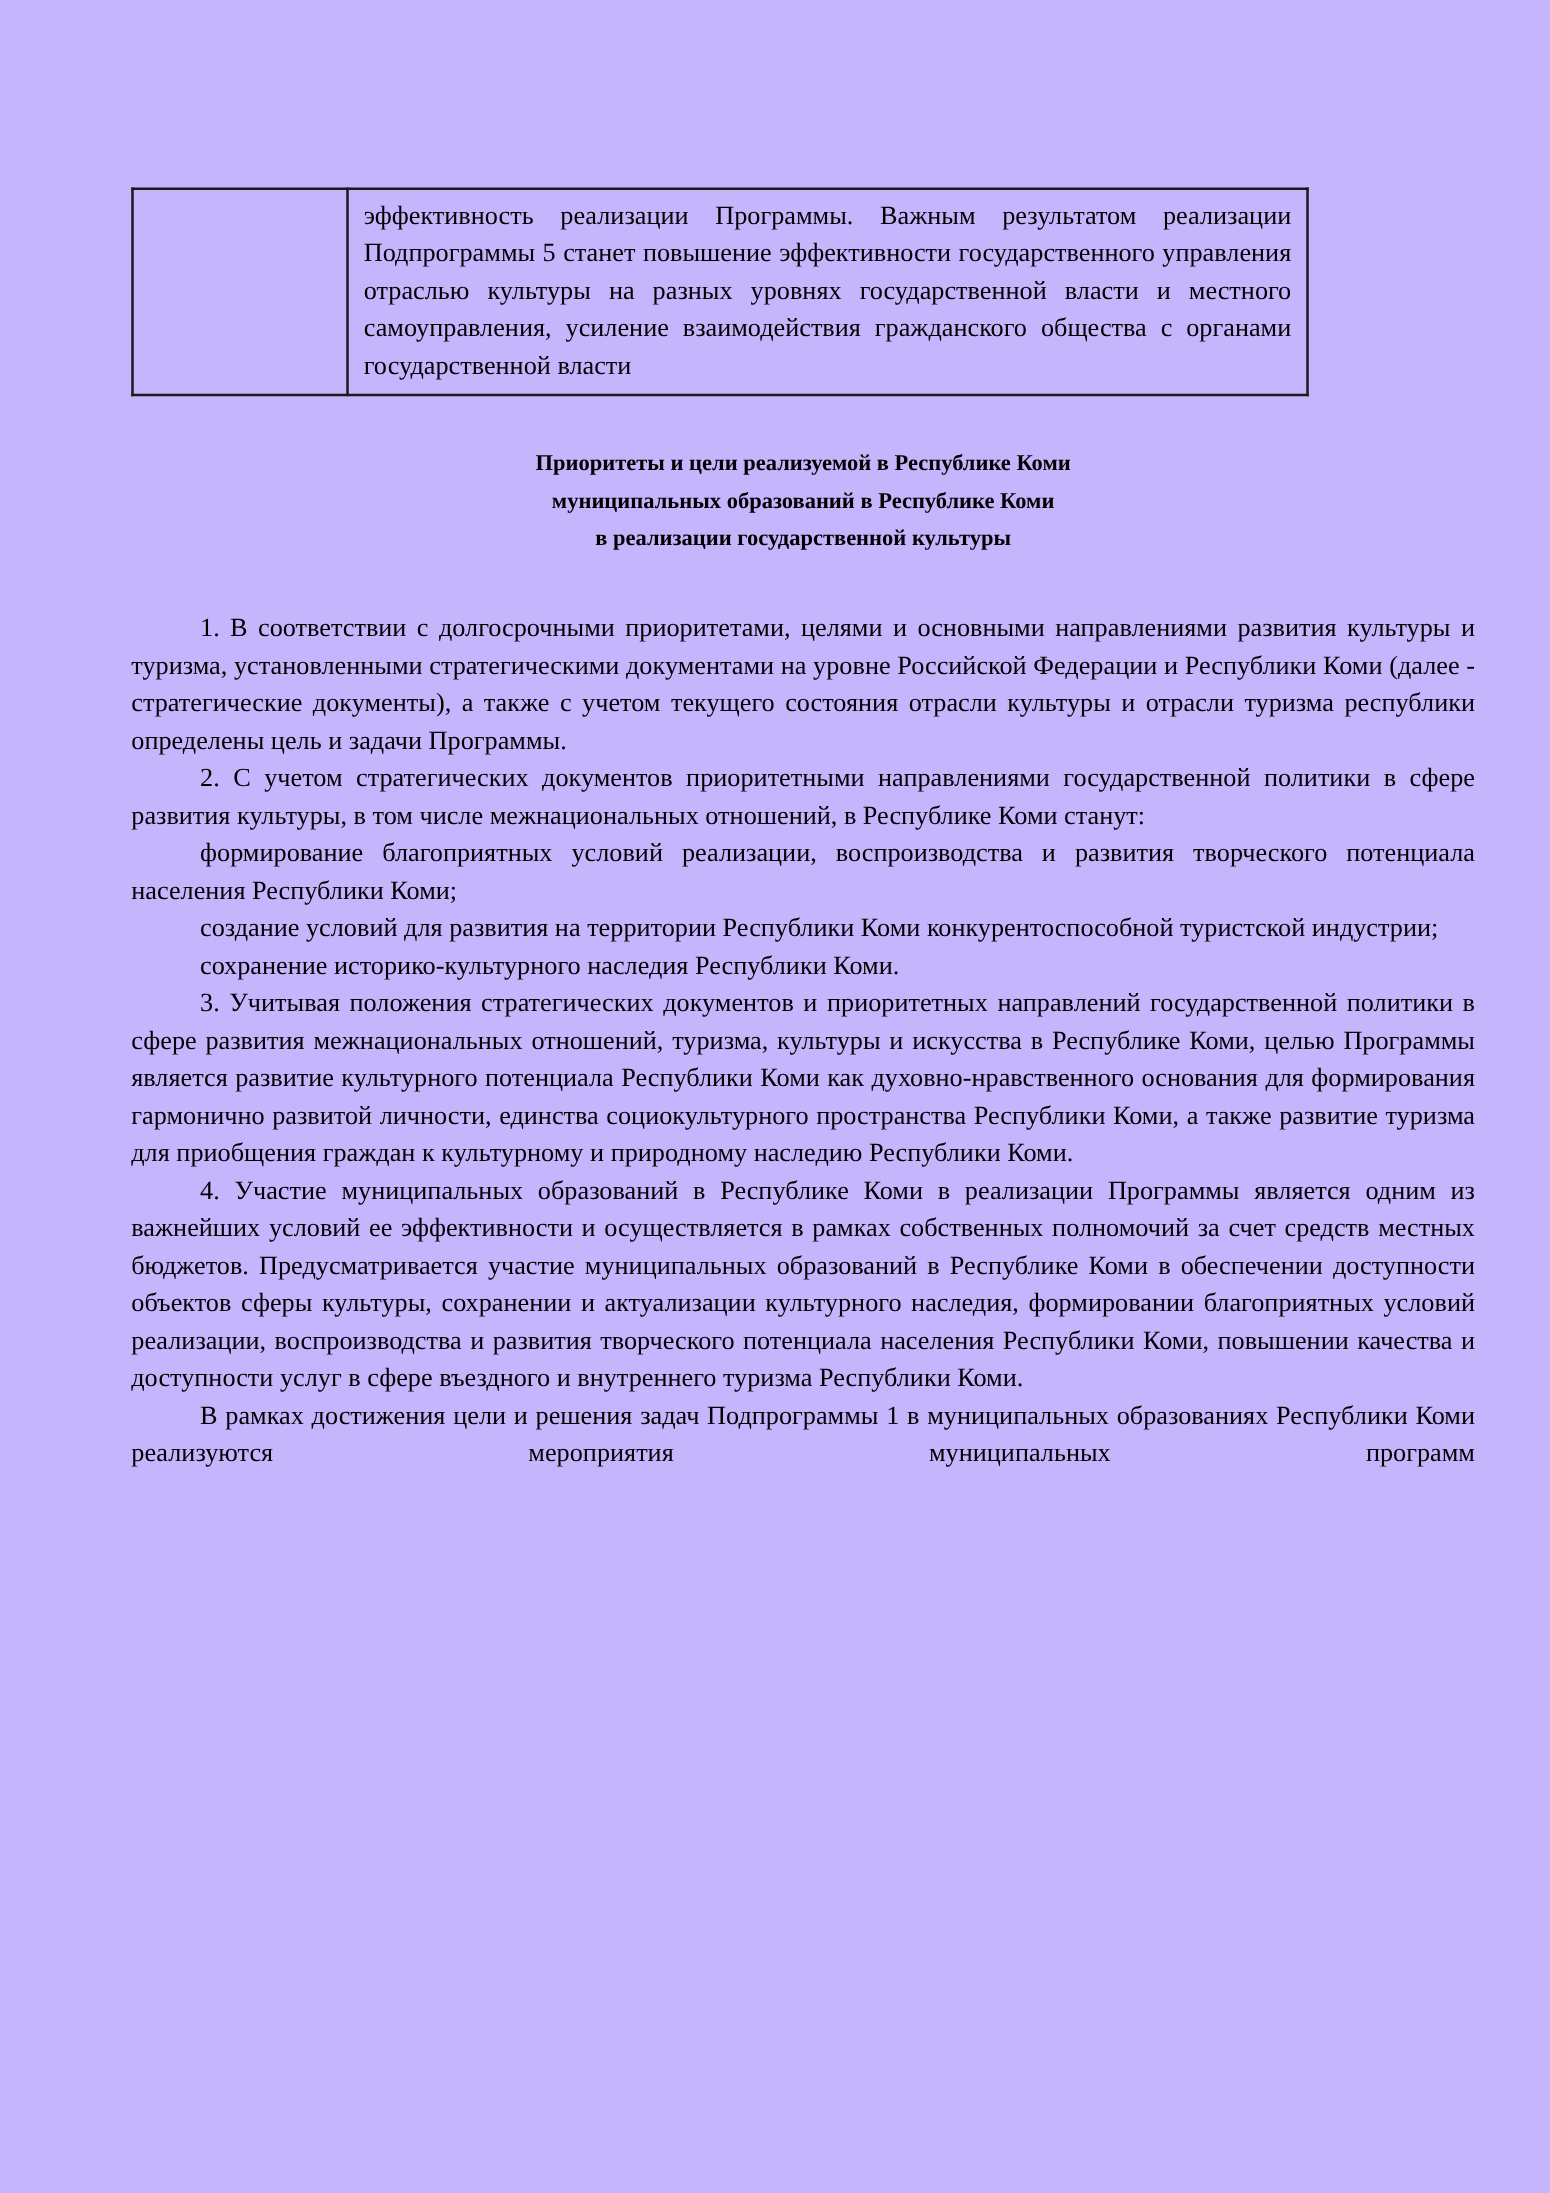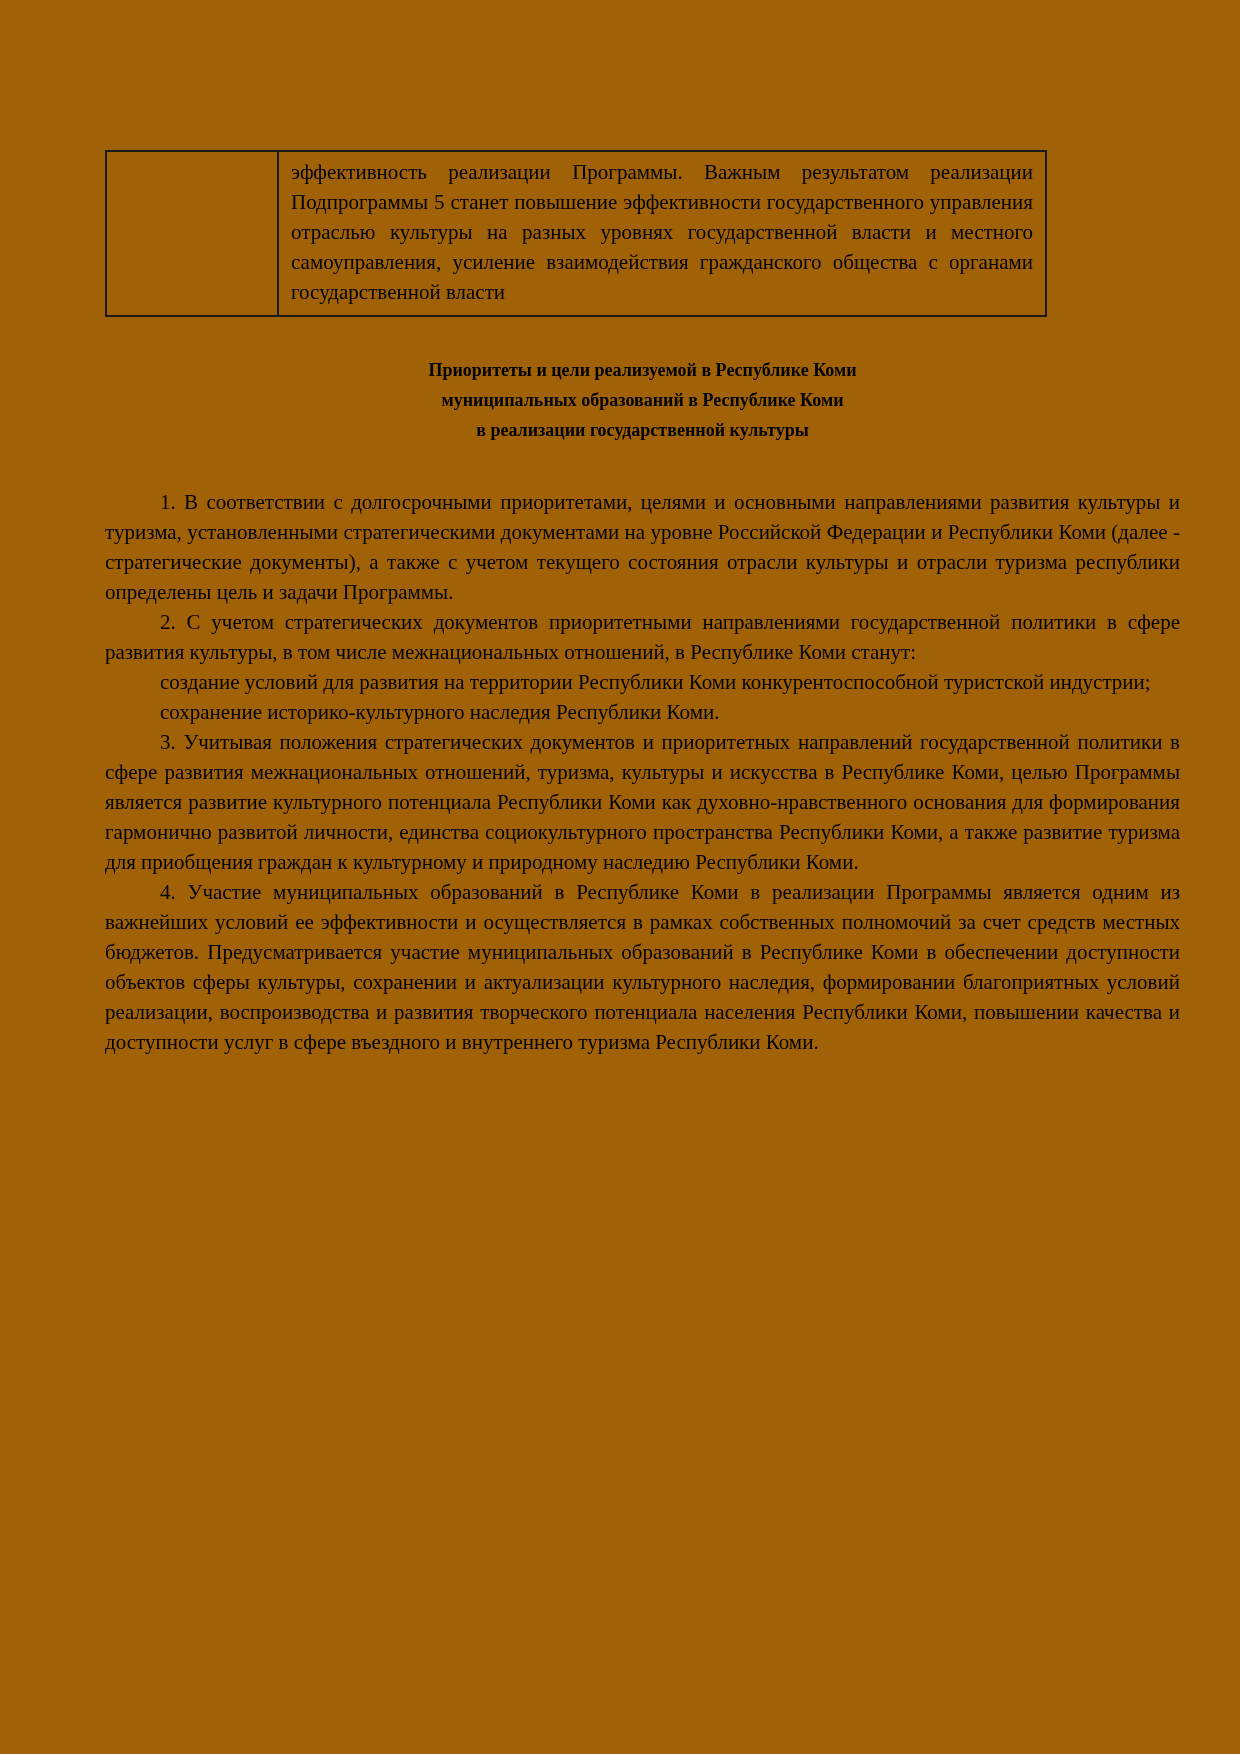--- a/index.html
+++ b/index.html
@@ -9,7 +9,7 @@
     width: 1240px;
     height: 1754px;
     margin: 0 auto;
-    background: #a16207;
+    background: #c4b5fd;
     color: #000000;
     font-family: "Liberation Serif", "DejaVu Serif", serif;
     font-size: 21px;

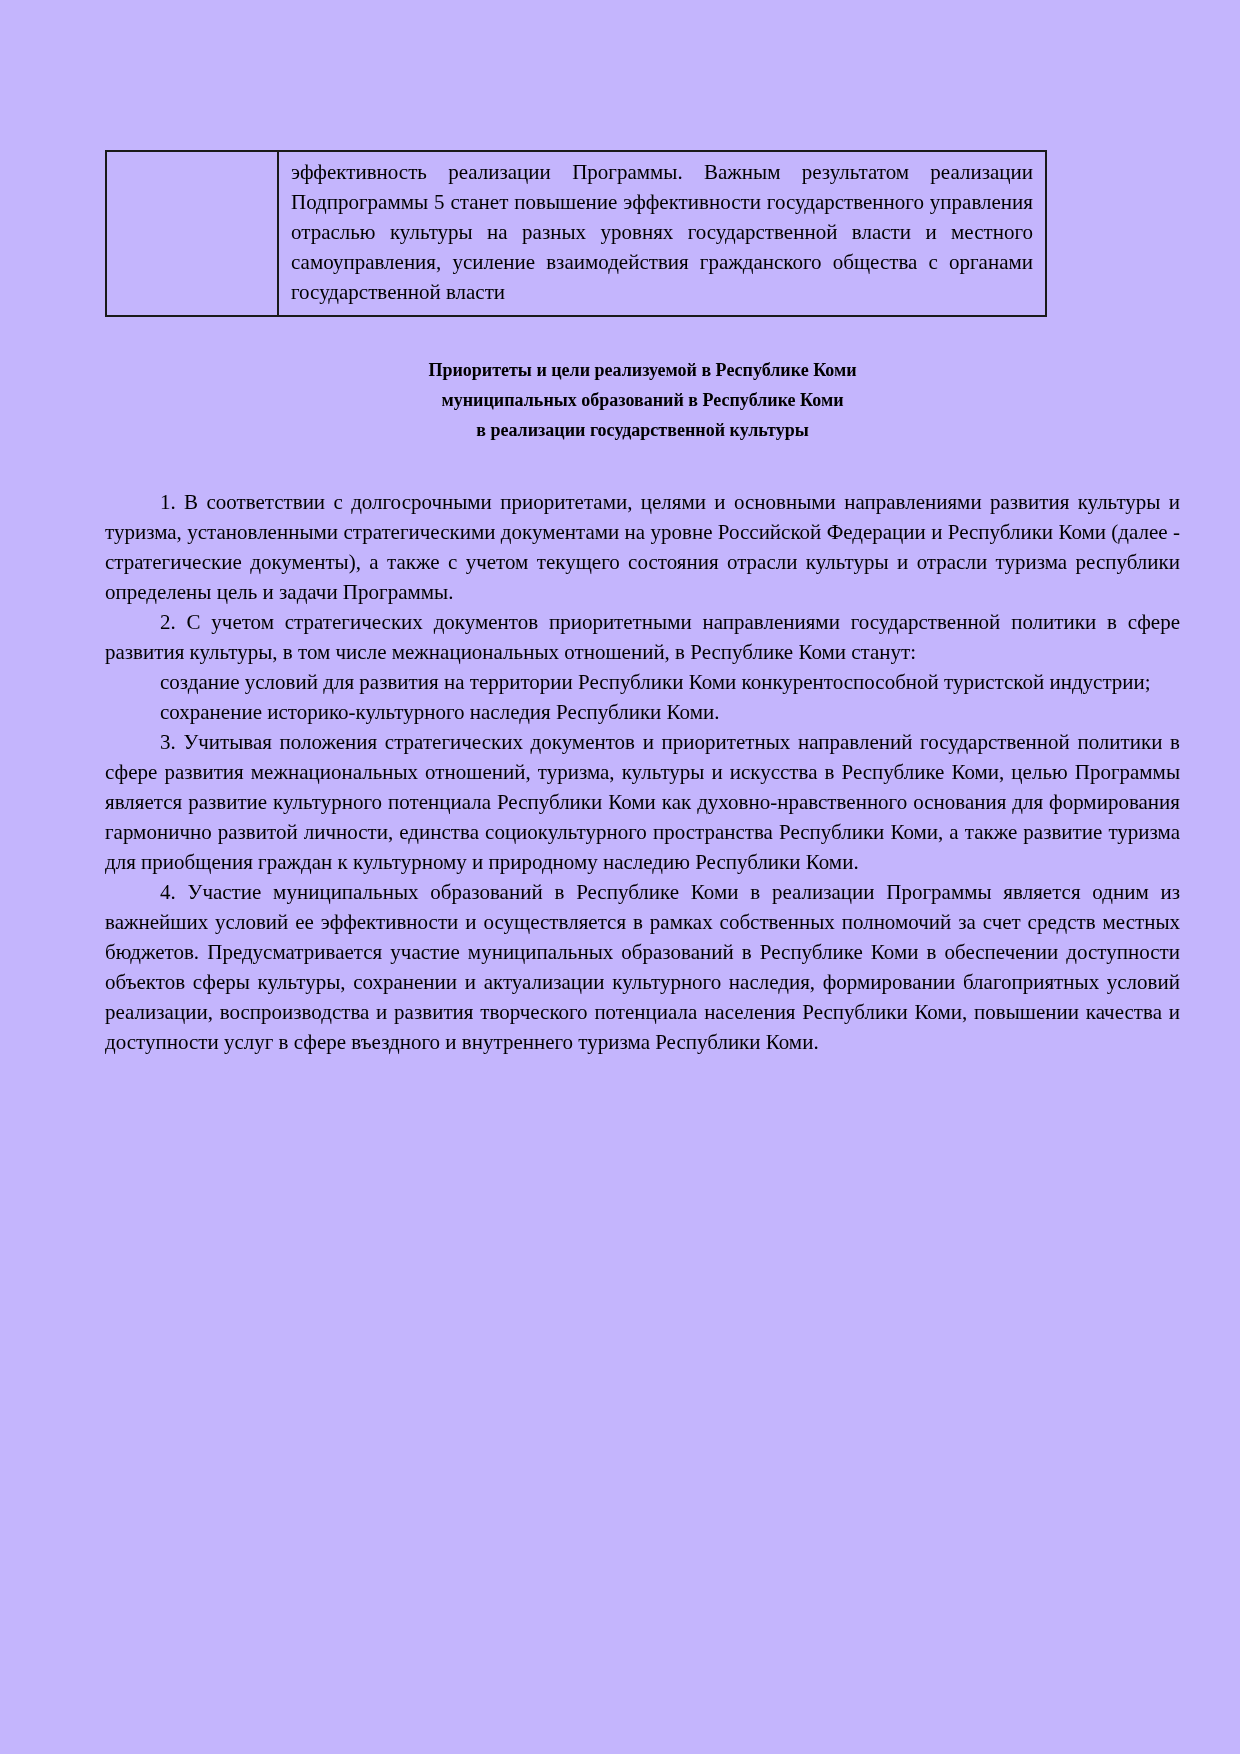--- a/index.html
+++ b/index.html
@@ -70,6 +70,7 @@
   <div class="body-text">
     <p>1. В соответствии с долгосрочными приоритетами, целями и основными направлениями развития культуры и туризма, установленными стратегическими документами на уровне Российской Федерации и Республики Коми (далее - стратегические документы), а также с учетом текущего состояния отрасли культуры и отрасли туризма республики определены цель и задачи Программы.</p>
     <p>2. С учетом стратегических документов приоритетными направлениями государственной политики в сфере развития культуры, в том числе межнациональных отношений, в Республике Коми станут:</p>
+    <p>формирование благоприятных условий реализации, воспроизводства и развития творческого потенциала населения Республики Коми;</p>
     <p>создание условий для развития на территории Республики Коми конкурентоспособной туристской индустрии;</p>
     <p>сохранение историко-культурного наследия Республики Коми.</p>
     <p>3. Учитывая положения стратегических документов и приоритетных направлений государственной политики в сфере развития межнациональных отношений, туризма, культуры и искусства в Республике Коми, целью Программы является развитие культурного потенциала Республики Коми как духовно-нравственного основания для формирования гармонично развитой личности, единства социокультурного пространства Республики Коми, а также развитие туризма для приобщения граждан к культурному и природному наследию Республики Коми.</p>

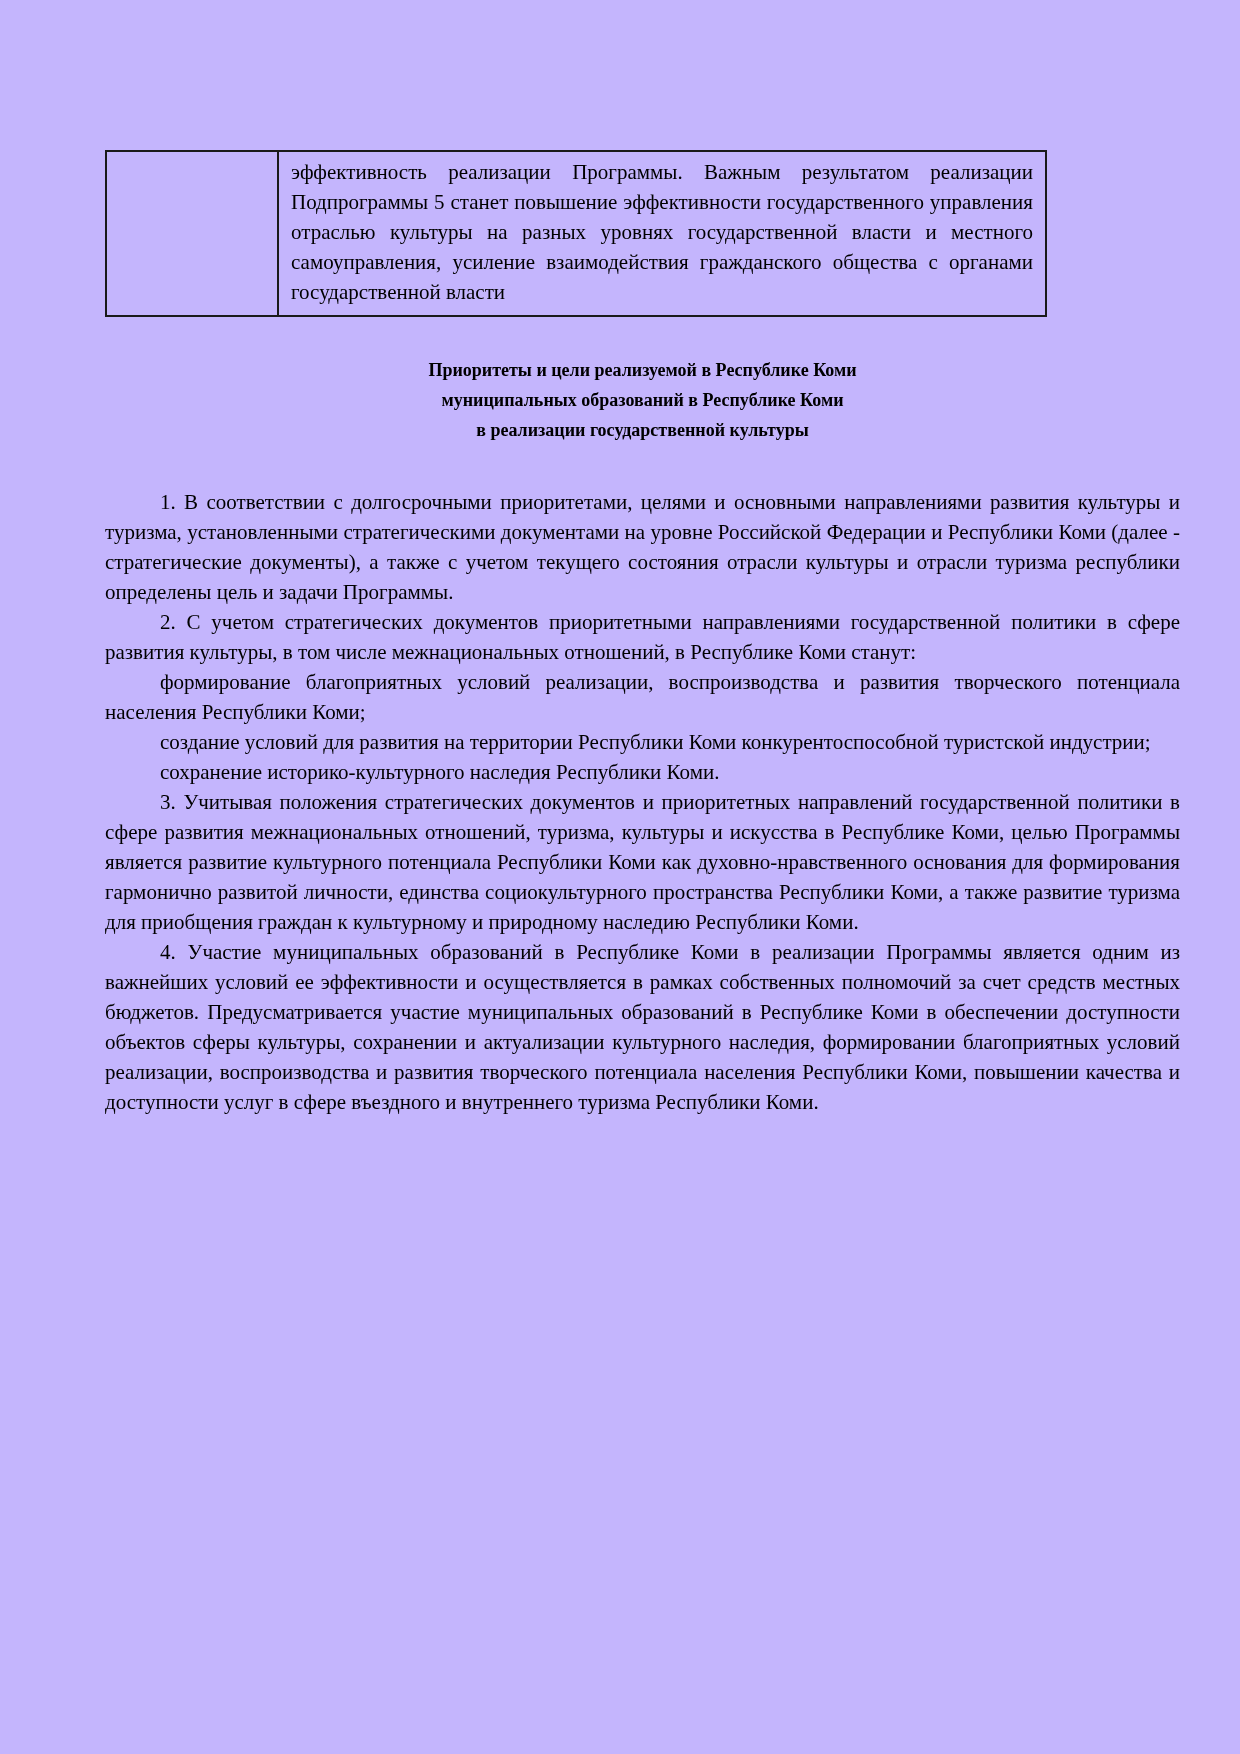--- a/index.html
+++ b/index.html
@@ -75,6 +75,7 @@
     <p>сохранение историко-культурного наследия Республики Коми.</p>
     <p>3. Учитывая положения стратегических документов и приоритетных направлений государственной политики в сфере развития межнациональных отношений, туризма, культуры и искусства в Республике Коми, целью Программы является развитие культурного потенциала Республики Коми как духовно-нравственного основания для формирования гармонично развитой личности, единства социокультурного пространства Республики Коми, а также развитие туризма для приобщения граждан к культурному и природному наследию Республики Коми.</p>
     <p>4. Участие муниципальных образований в Республике Коми в реализации Программы является одним из важнейших условий ее эффективности и осуществляется в рамках собственных полномочий за счет средств местных бюджетов. Предусматривается участие муниципальных образований в Республике Коми в обеспечении доступности объектов сферы культуры, сохранении и актуализации культурного наследия, формировании благоприятных условий реализации, воспроизводства и развития творческого потенциала населения Республики Коми, повышении качества и доступности услуг в сфере въездного и внутреннего туризма Республики Коми.</p>
+    <p class="force-last">В рамках достижения цели и решения задач Подпрограммы 1 в муниципальных образованиях Республики Коми реализуются мероприятия муниципальных программ</p>
   </div>
 
 </div>

